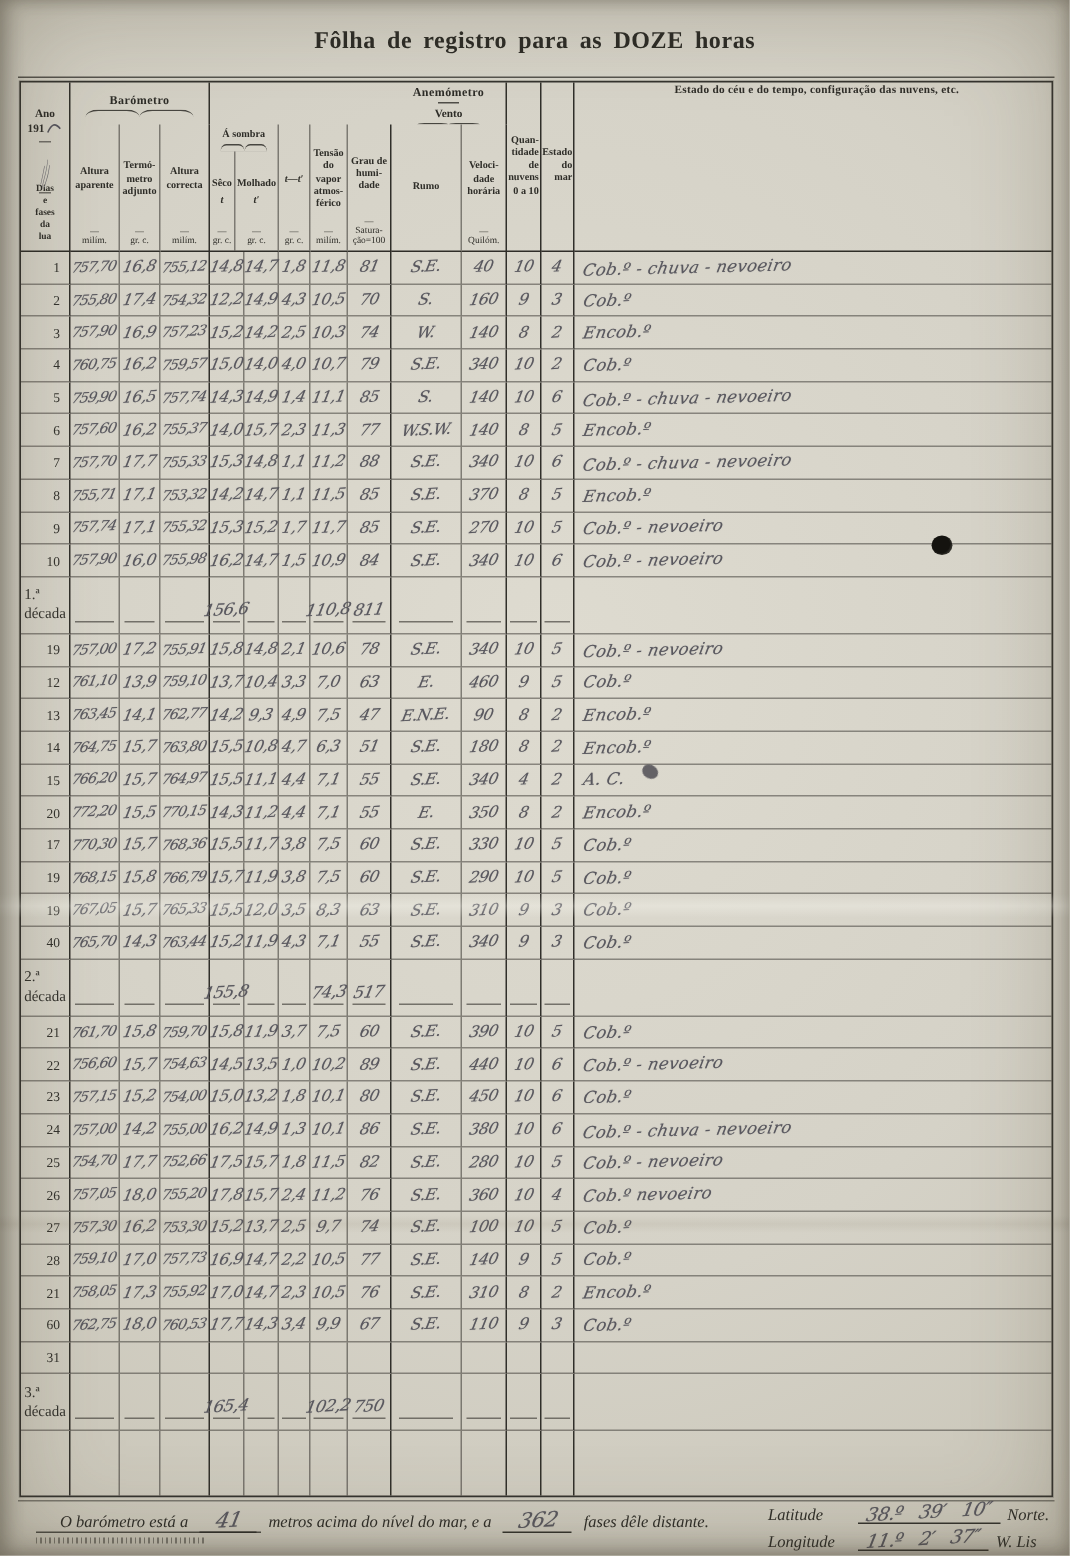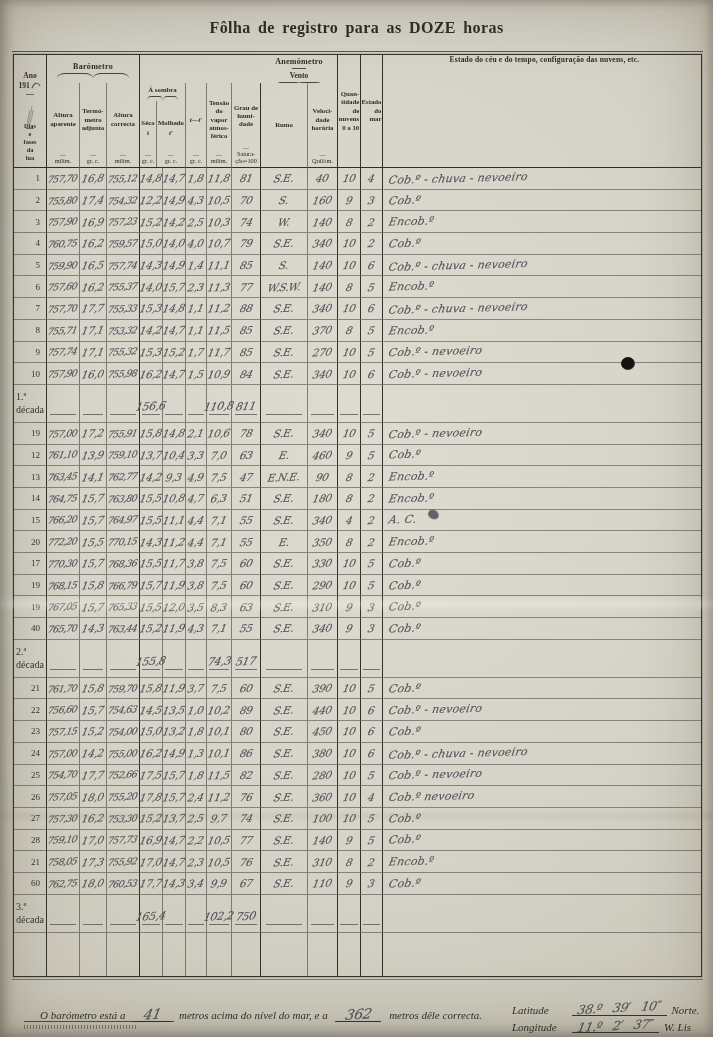--- a/index.html
+++ b/index.html
@@ -1599,6 +1599,24 @@
             <span class="ink">Cob.º</span>
           </div>
         </div>
+        <div class="grid trow t-day">
+          <div class="cell c-day b-thick">
+            <span class="dnum">31</span>
+          </div>
+          <div class="cell c-aparente"></div>
+          <div class="cell c-adjunto"></div>
+          <div class="cell c-correcta b-thick"></div>
+          <div class="cell c-seco"></div>
+          <div class="cell c-molhado"></div>
+          <div class="cell c-dif"></div>
+          <div class="cell c-tensao"></div>
+          <div class="cell c-grau b-thick"></div>
+          <div class="cell c-rumo"></div>
+          <div class="cell c-vel b-thick"></div>
+          <div class="cell c-nuvens b-thick"></div>
+          <div class="cell c-mar b-thick"></div>
+          <div class="cell c-ceu"></div>
+        </div>
         <div class="grid trow t-decade">
           <div class="cell c-day b-thick">
             <span class="dlab">3.ª

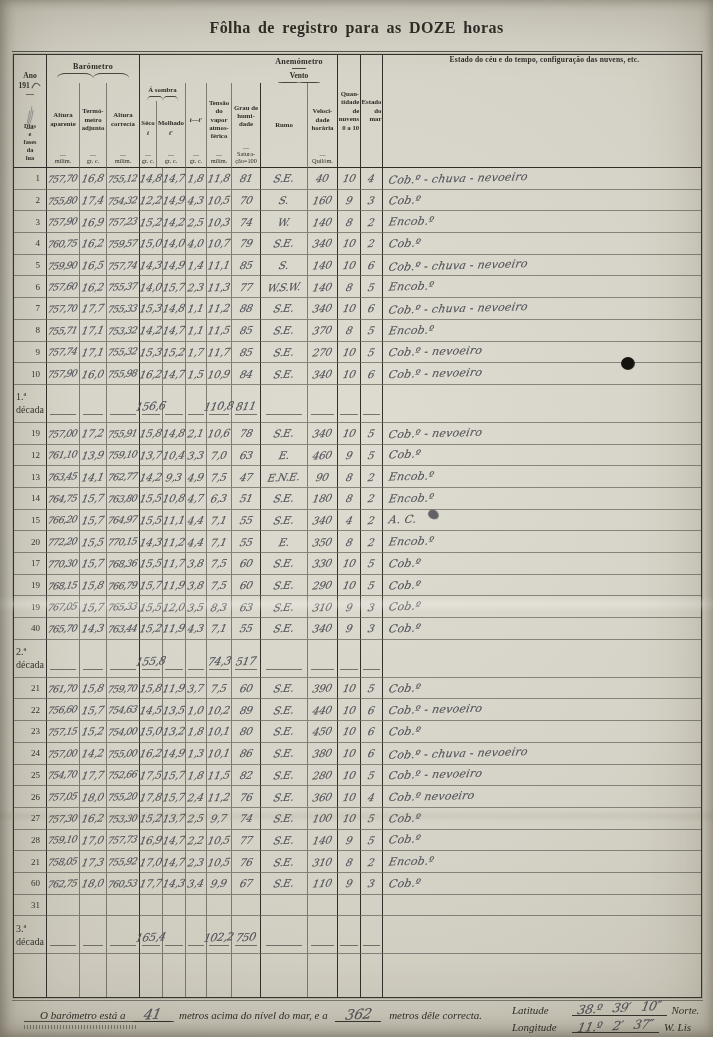--- a/index.html
+++ b/index.html
@@ -1669,7 +1669,7 @@
     <span class="fillv w1"><span class="ink">41</span></span>
     <span>metros acima do nível do mar, e a</span>
     <span class="fillv w2"><span class="ink">362</span></span>
-    <span>metros dêle correcta.</span>
+    <span>fases dêle distante.</span>
   </div>
 
   <div class="coords">

